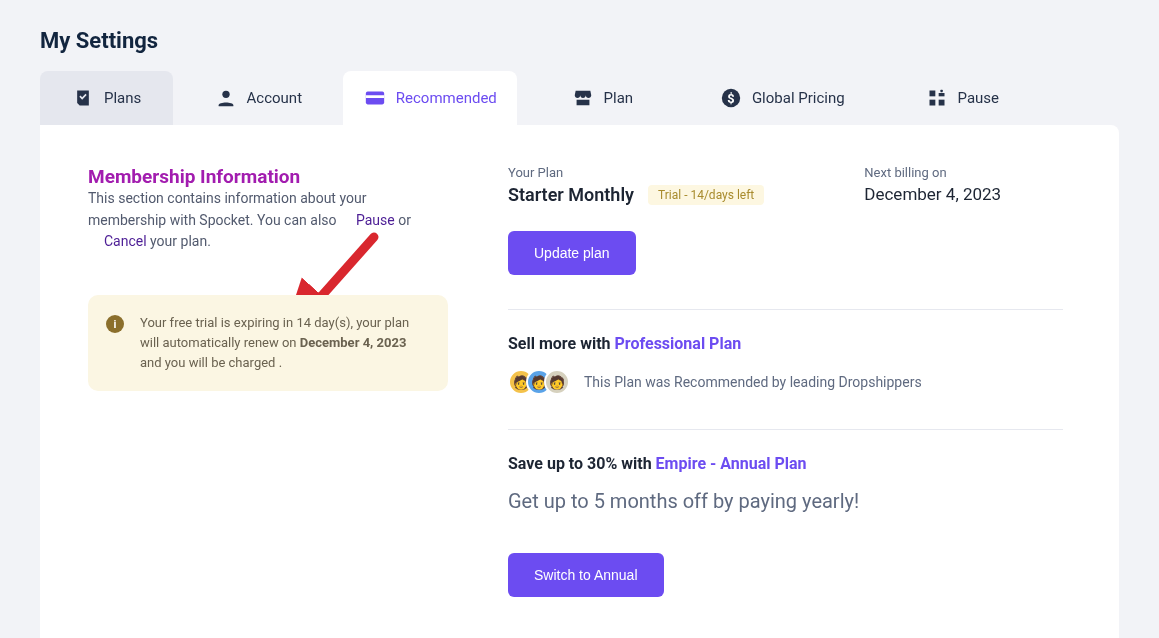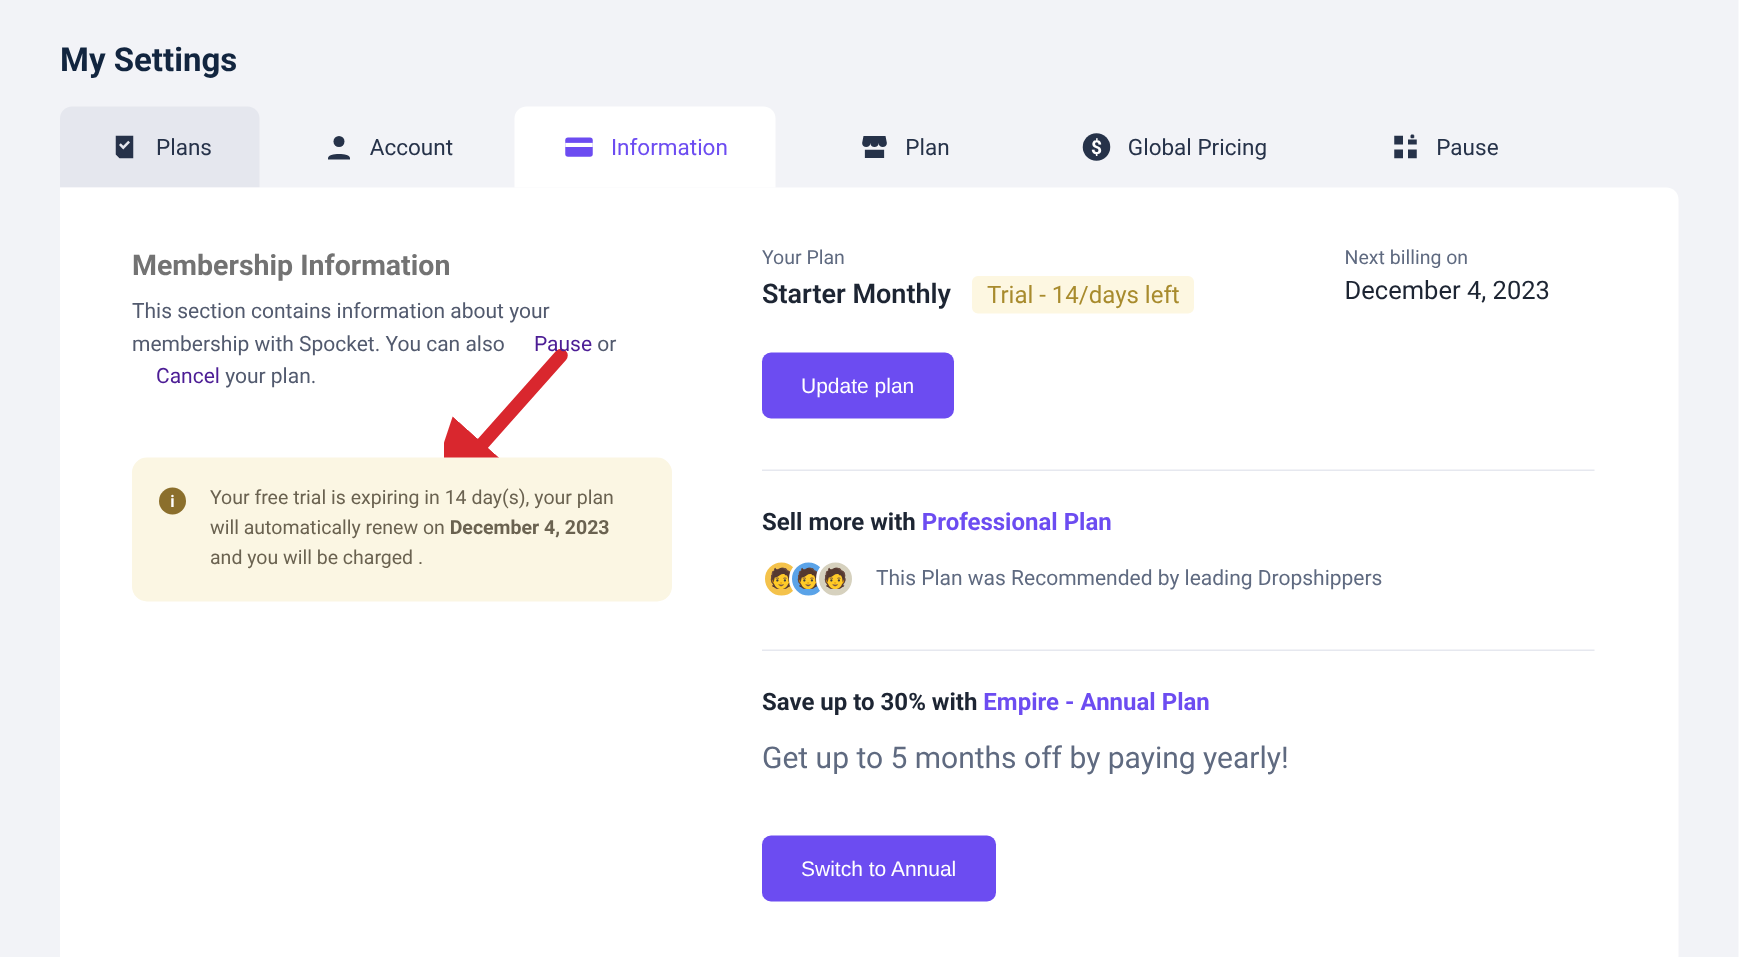--- a/index.html
+++ b/index.html
@@ -175,7 +175,7 @@
             <rect x="2" y="9" width="20" height="3" fill="#fff"></rect>
           </svg>
       </span>
-      <span>Information</span>
+      <span>Recommended</span>
     </div>
     <div class="tab" style="width:170px">
       <span class="tab-icon">

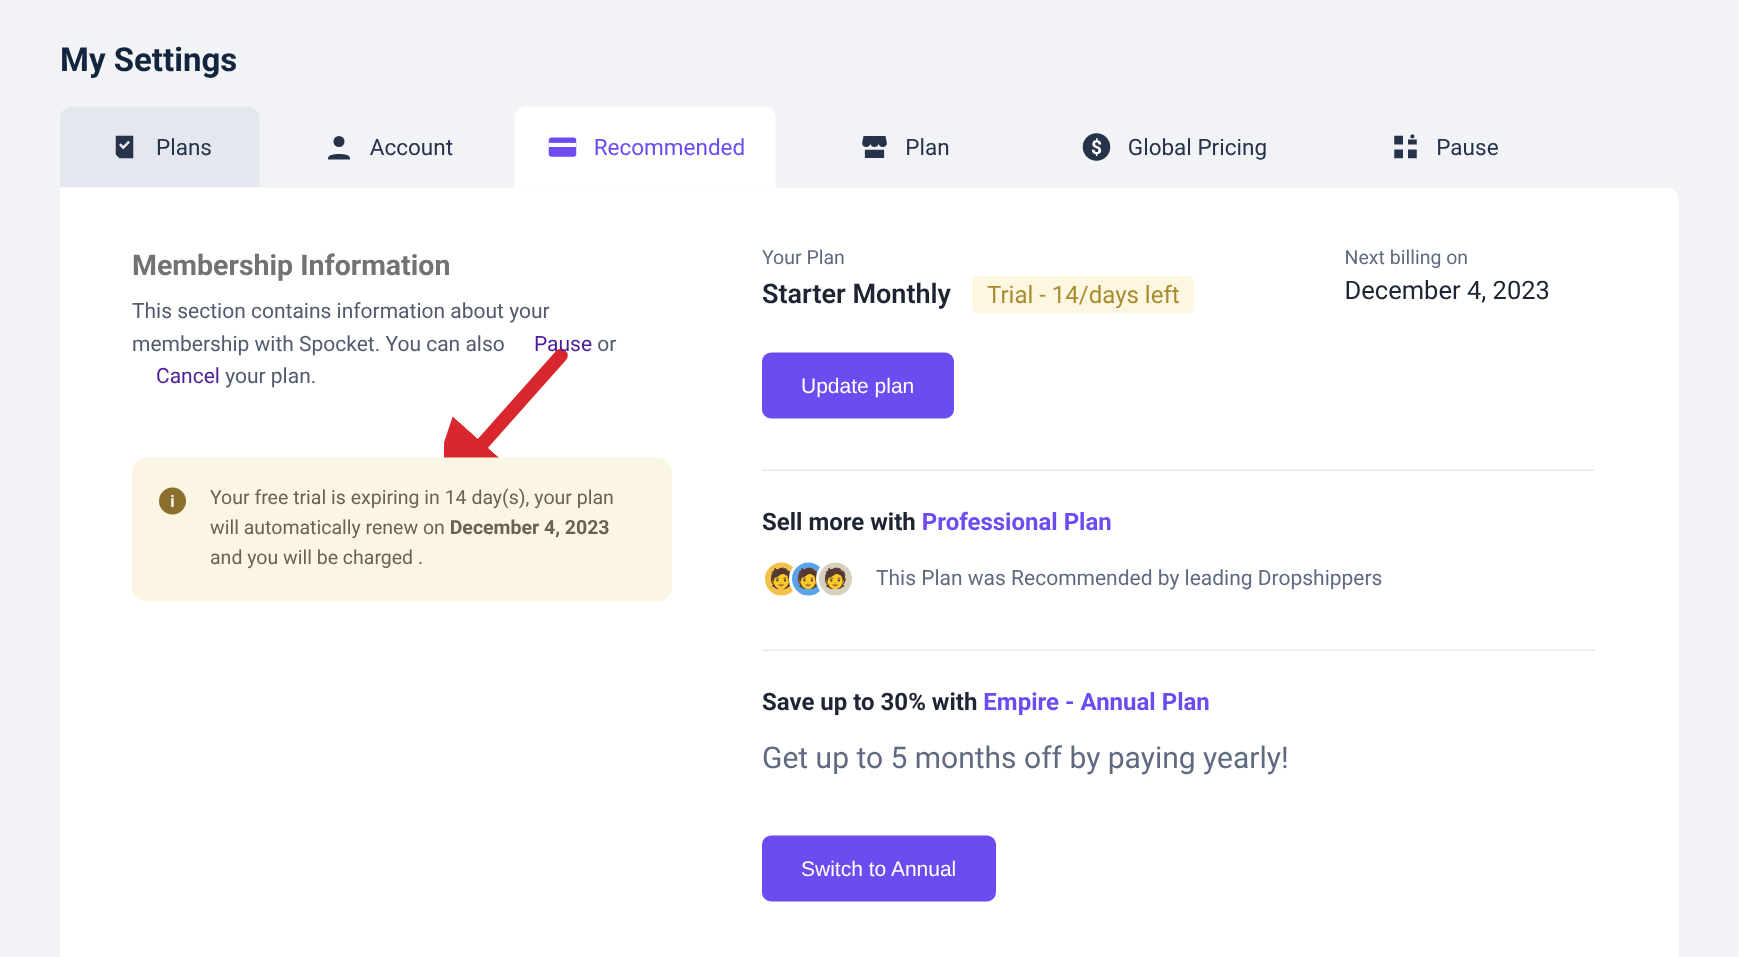--- a/index.html
+++ b/index.html
@@ -52,8 +52,7 @@
   h2.section-title {
     font-size: 19px;
     font-weight: 700;
-    color: #737373;
-    margin-bottom: 10px;
+    color: #a21caf;
   }
   .body-text {
     font-size: 14px;

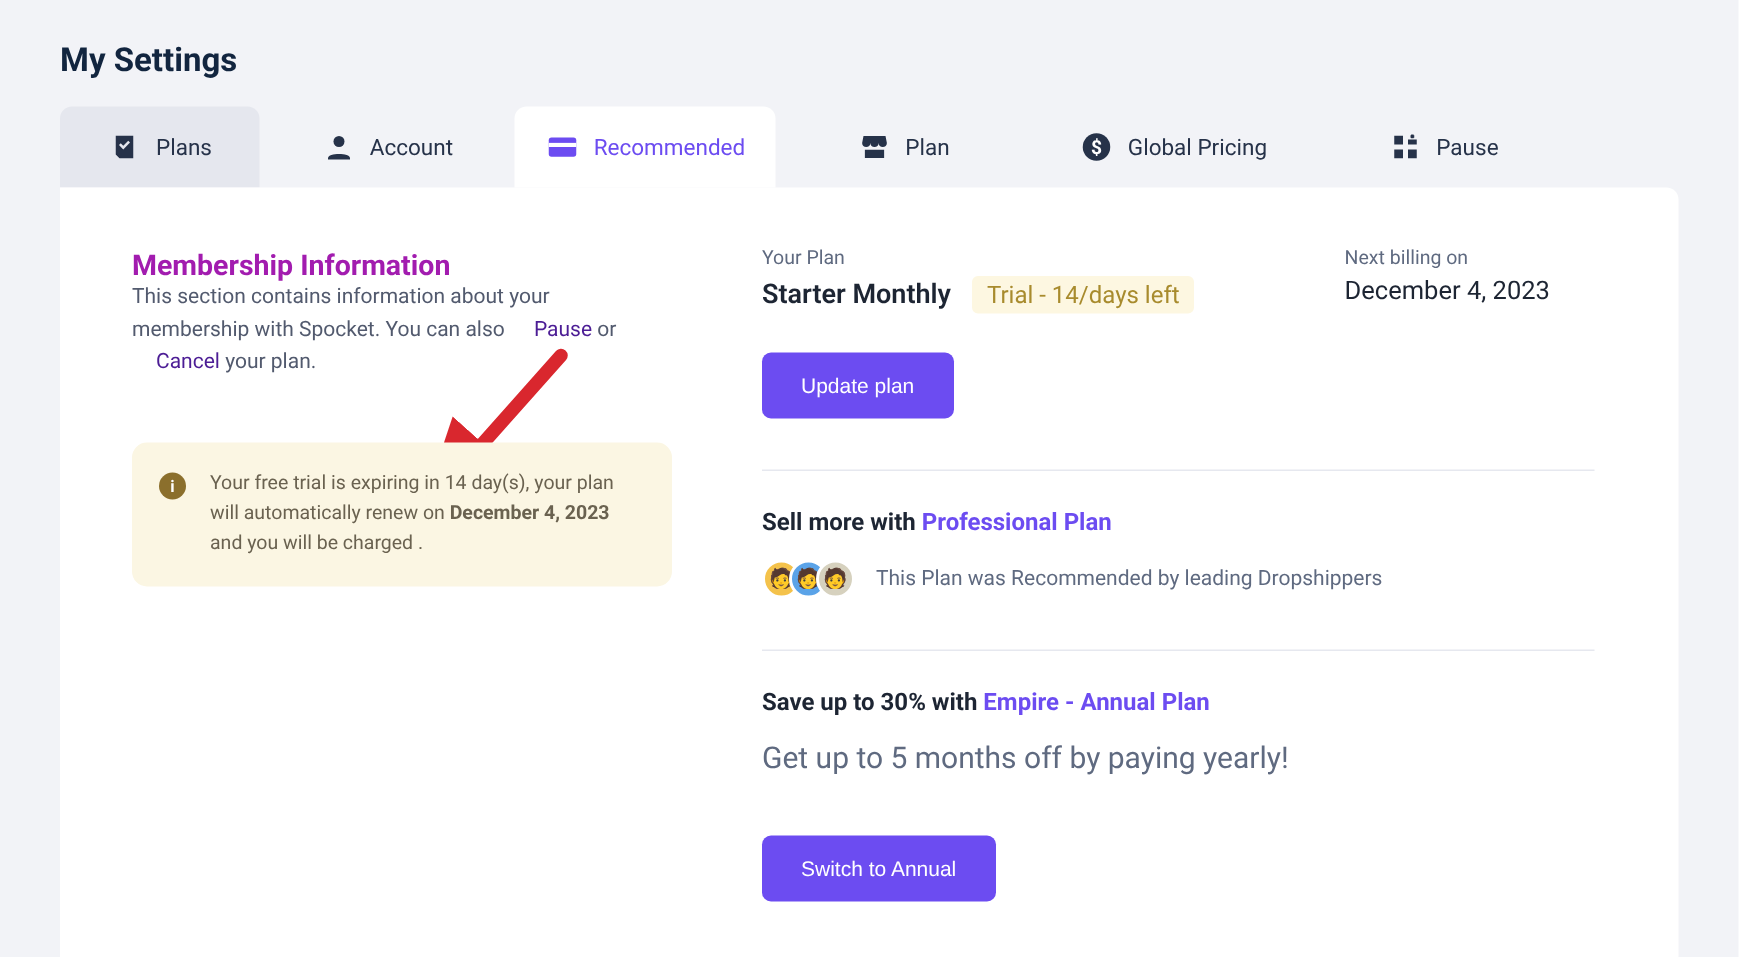--- a/index.html
+++ b/index.html
@@ -87,7 +87,7 @@
   .badge {
     background: #fdf7e1;
     color: #a88b2d;
-    font-size: 16px;
+    font-size: 12px;
     padding: 3px 10px;
     border-radius: 4px;
     text-align: center;

